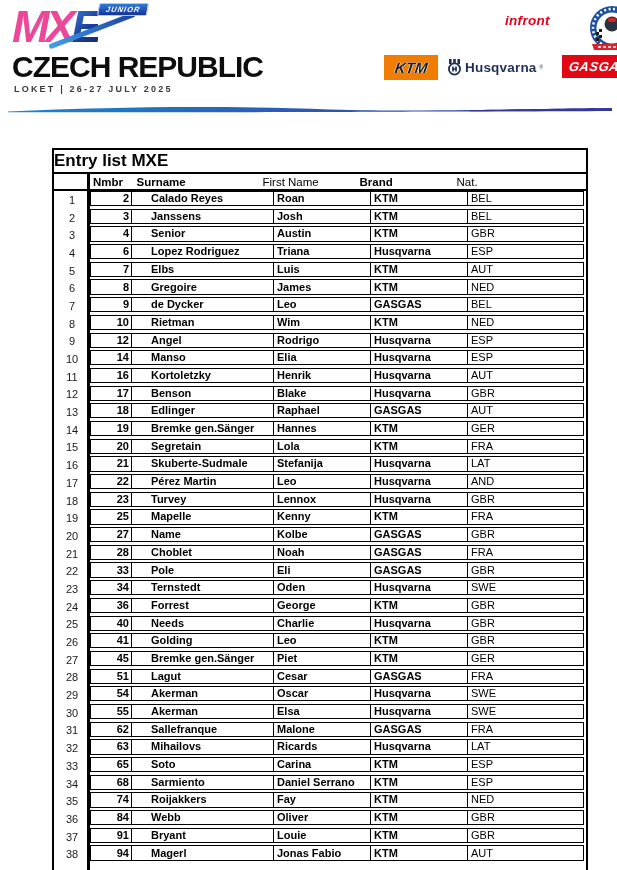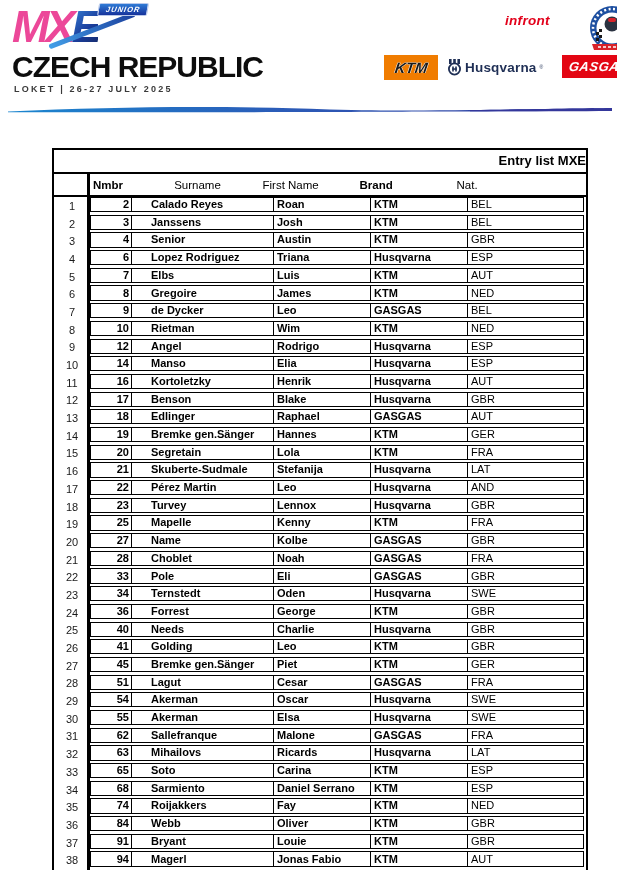--- a/index.html
+++ b/index.html
@@ -45,8 +45,8 @@
   
   .entry-table { position:absolute; left:52px; top:148px; width:536px; height:722px;
     border:2px solid #000; border-bottom:none; background:#fff; }
-  .t-title { height:24px; border-bottom:2px solid #000; text-align:right;
-    font-size:13px; font-weight:bold; line-height:22px; }
+  .t-title { height:24px; border-bottom:2px solid #000; text-align:left;
+    font-size:17px; font-weight:bold; line-height:22px; }
   .t-grid { position:relative; height:calc(100% - 24px); }
   .gutter-rule { position:absolute; left:33px; top:0; bottom:0; width:3px; background:#000; }
   .t-header { display:flex; height:23px; border-bottom:2px solid #000;

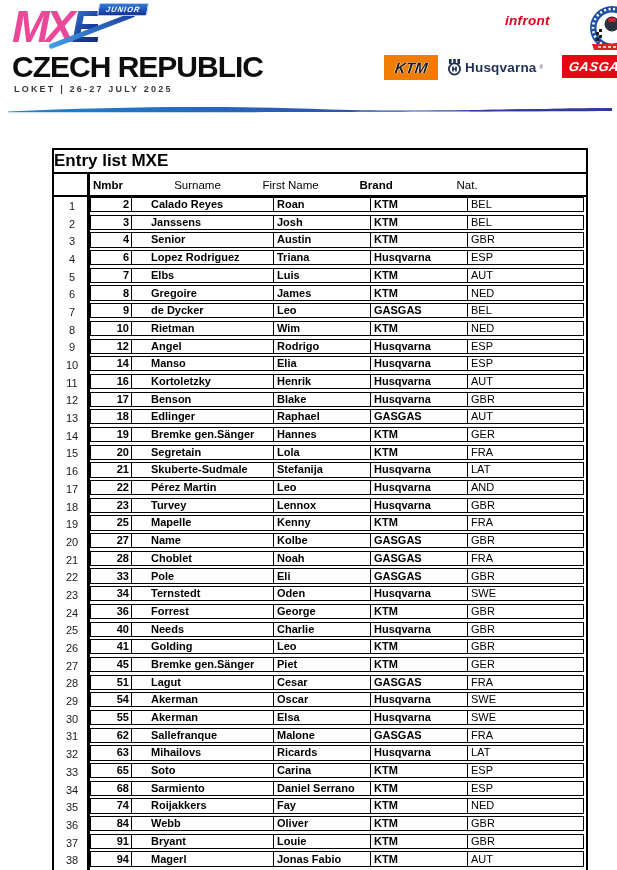--- a/index.html
+++ b/index.html
@@ -49,7 +49,7 @@
     font-size:17px; font-weight:bold; line-height:22px; }
   .t-grid { position:relative; height:calc(100% - 24px); }
   .gutter-rule { position:absolute; left:33px; top:0; bottom:0; width:3px; background:#000; }
-  .t-header { display:flex; height:23px; border-bottom:2px solid #000;
+  .t-header { display:flex; height:17px; border-bottom:2px solid #000;
     align-items:center; font-size:11.5px; }
   .h-pos { width:36px; align-self:stretch; }
   .h-nmbr { width:42.5px; padding-left:3px; font-weight:bold; }

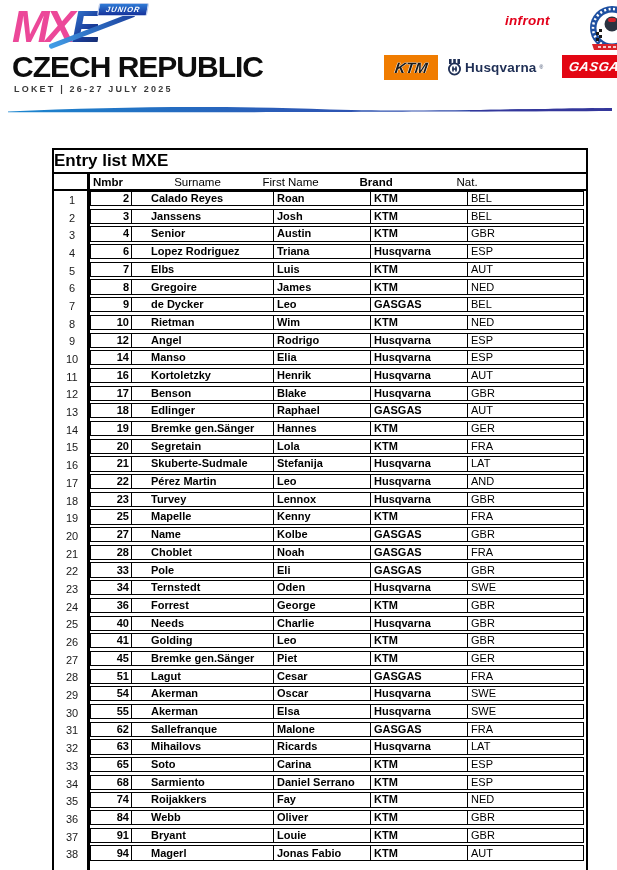--- a/index.html
+++ b/index.html
@@ -53,7 +53,7 @@
     align-items:center; font-size:11.5px; }
   .h-pos { width:36px; align-self:stretch; }
   .h-nmbr { width:42.5px; padding-left:3px; font-weight:bold; }
-  .h-surname { width:126px; padding-left:4px; font-weight:normal;text-align:center; }
+  .h-surname { width:126px; padding-left:4px; font-weight:bold; }
   .h-first { width:97px; padding-left:4px; }
   .h-brand { width:97px; padding-left:4px; font-weight:bold; }
   .h-nat { flex:1; padding-left:4px; }

